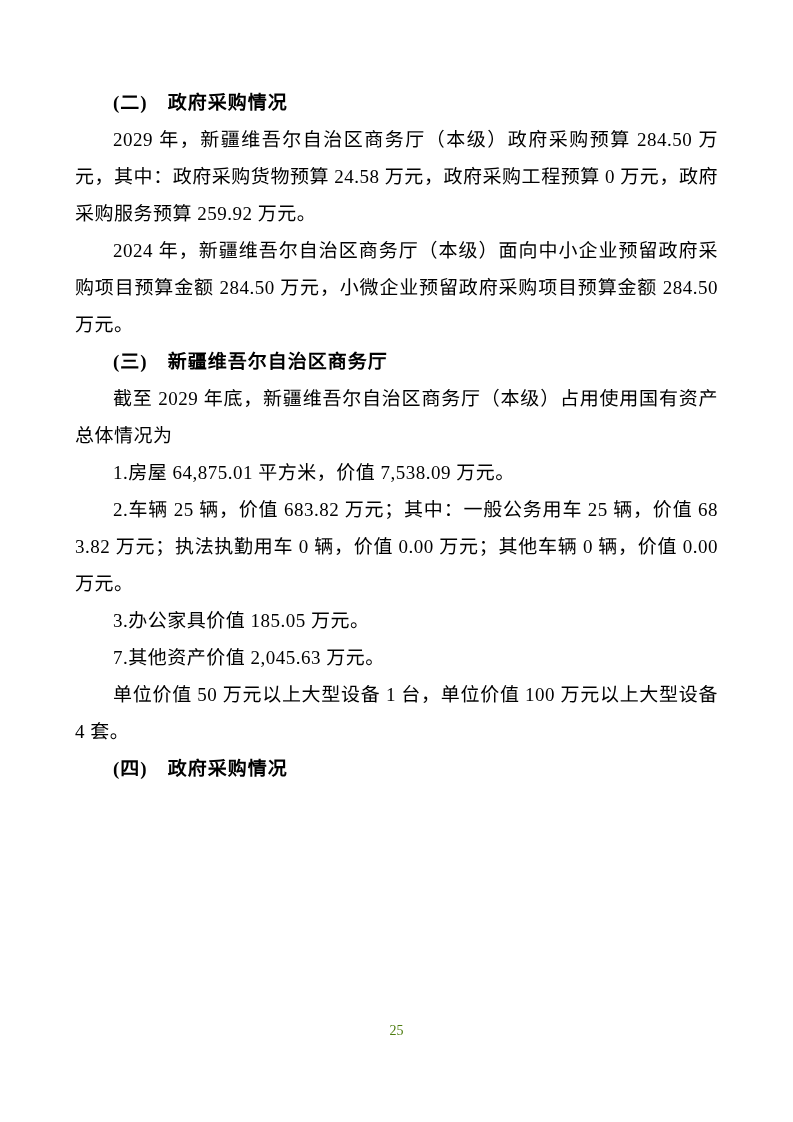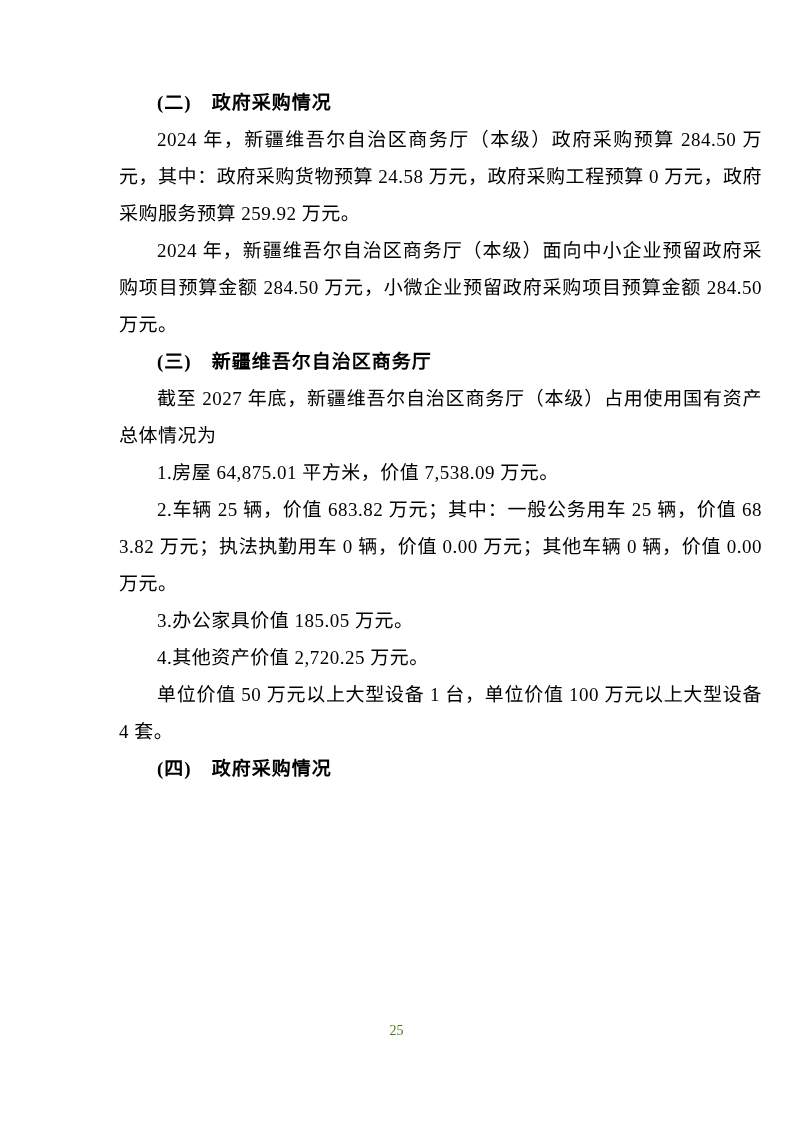--- a/index.html
+++ b/index.html
@@ -21,7 +21,6 @@
       top: 84px;
       left: 75px;
       width: 643px;
-      margin-left: 44px;
     }
     .para {
       margin: 0;

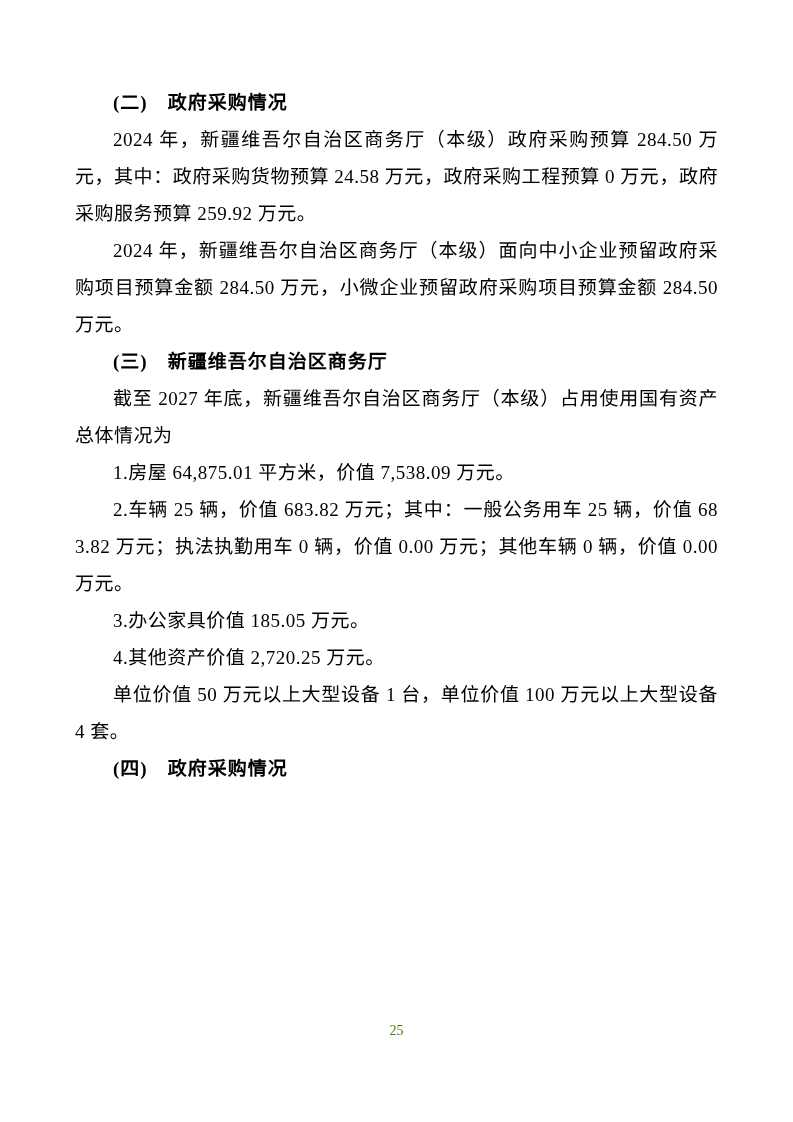--- a/index.html
+++ b/index.html
@@ -60,7 +60,7 @@
 <div class="page">
   <main class="content">
     <h3 class="heading">(二)　政府采购情况</h3>
-    <p class="para">2024 年，新疆维吾尔自治区商务厅（本级）政府采购预算 284.50 万元，其中：政府采购货物预算 24.58 万元，政府采购工程预算 0 万元，政府采购服务预算 259.92 万元。</p>
+    <p class="para">2029 年，新疆维吾尔自治区商务厅（本级）政府采购预算 284.50 万元，其中：政府采购货物预算 24.58 万元，政府采购工程预算 0 万元，政府采购服务预算 259.92 万元。</p>
     <p class="para">2024 年，新疆维吾尔自治区商务厅（本级）面向中小企业预留政府采购项目预算金额 284.50 万元，小微企业预留政府采购项目预算金额 284.50 万元。</p>
     <h3 class="heading">(三)　新疆维吾尔自治区商务厅</h3>
     <p class="para">截至 2027 年底，新疆维吾尔自治区商务厅（本级）占用使用国有资产总体情况为</p>

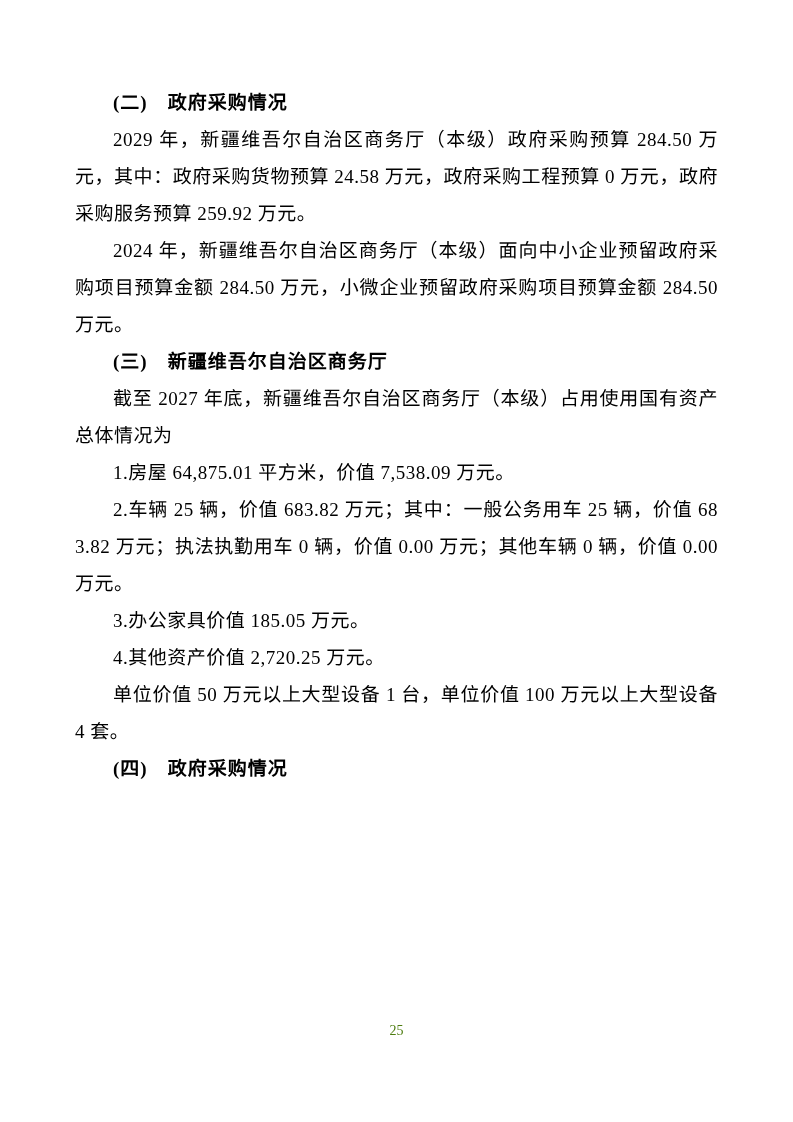--- a/index.html
+++ b/index.html
@@ -63,7 +63,7 @@
     <p class="para">2029 年，新疆维吾尔自治区商务厅（本级）政府采购预算 284.50 万元，其中：政府采购货物预算 24.58 万元，政府采购工程预算 0 万元，政府采购服务预算 259.92 万元。</p>
     <p class="para">2024 年，新疆维吾尔自治区商务厅（本级）面向中小企业预留政府采购项目预算金额 284.50 万元，小微企业预留政府采购项目预算金额 284.50 万元。</p>
     <h3 class="heading">(三)　新疆维吾尔自治区商务厅</h3>
-    <p class="para">截至 2027 年底，新疆维吾尔自治区商务厅（本级）占用使用国有资产总体情况为</p>
+    <p class="para">截至 2029 年底，新疆维吾尔自治区商务厅（本级）占用使用国有资产总体情况为</p>
     <p class="para">1.房屋 64,875.01 平方米，价值 7,538.09 万元。</p>
     <p class="para">2.车辆 25 辆，价值 683.82 万元；其中：一般公务用车 25 辆，价值 683.82 万元；执法执勤用车 0 辆，价值 0.00 万元；其他车辆 0 辆，价值 0.00 万元。</p>
     <p class="para">3.办公家具价值 185.05 万元。</p>

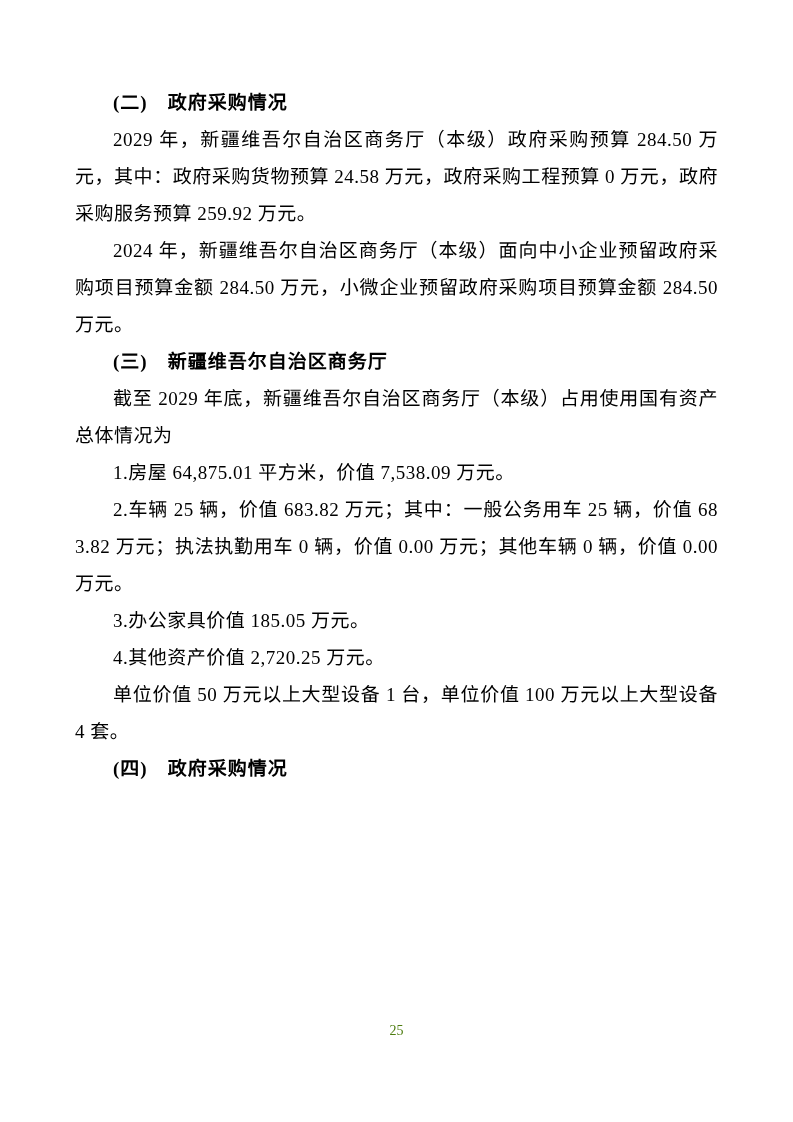--- a/index.html
+++ b/index.html
@@ -67,7 +67,7 @@
     <p class="para">1.房屋 64,875.01 平方米，价值 7,538.09 万元。</p>
     <p class="para">2.车辆 25 辆，价值 683.82 万元；其中：一般公务用车 25 辆，价值 683.82 万元；执法执勤用车 0 辆，价值 0.00 万元；其他车辆 0 辆，价值 0.00 万元。</p>
     <p class="para">3.办公家具价值 185.05 万元。</p>
-    <p class="para">4.其他资产价值 2,720.25 万元。</p>
+    <p class="para">7.其他资产价值 2,045.63 万元。</p>
     <p class="para">单位价值 50 万元以上大型设备 1 台，单位价值 100 万元以上大型设备 4 套。</p>
     <h3 class="heading">(四)　政府采购情况</h3>
   </main>

